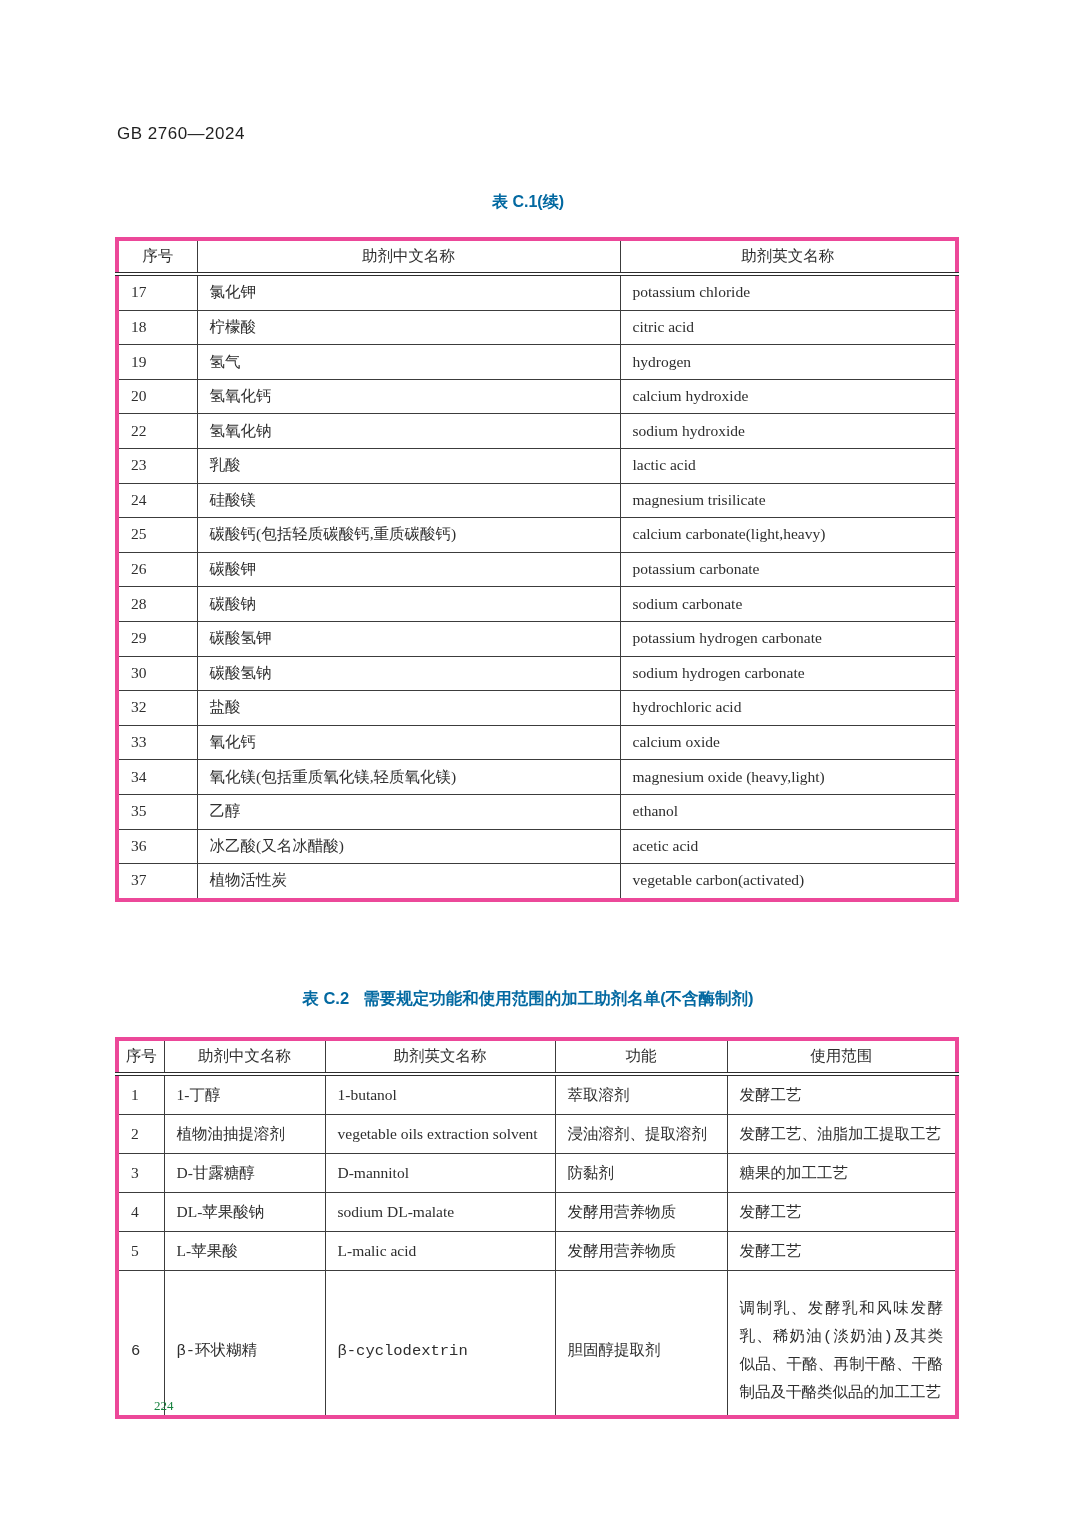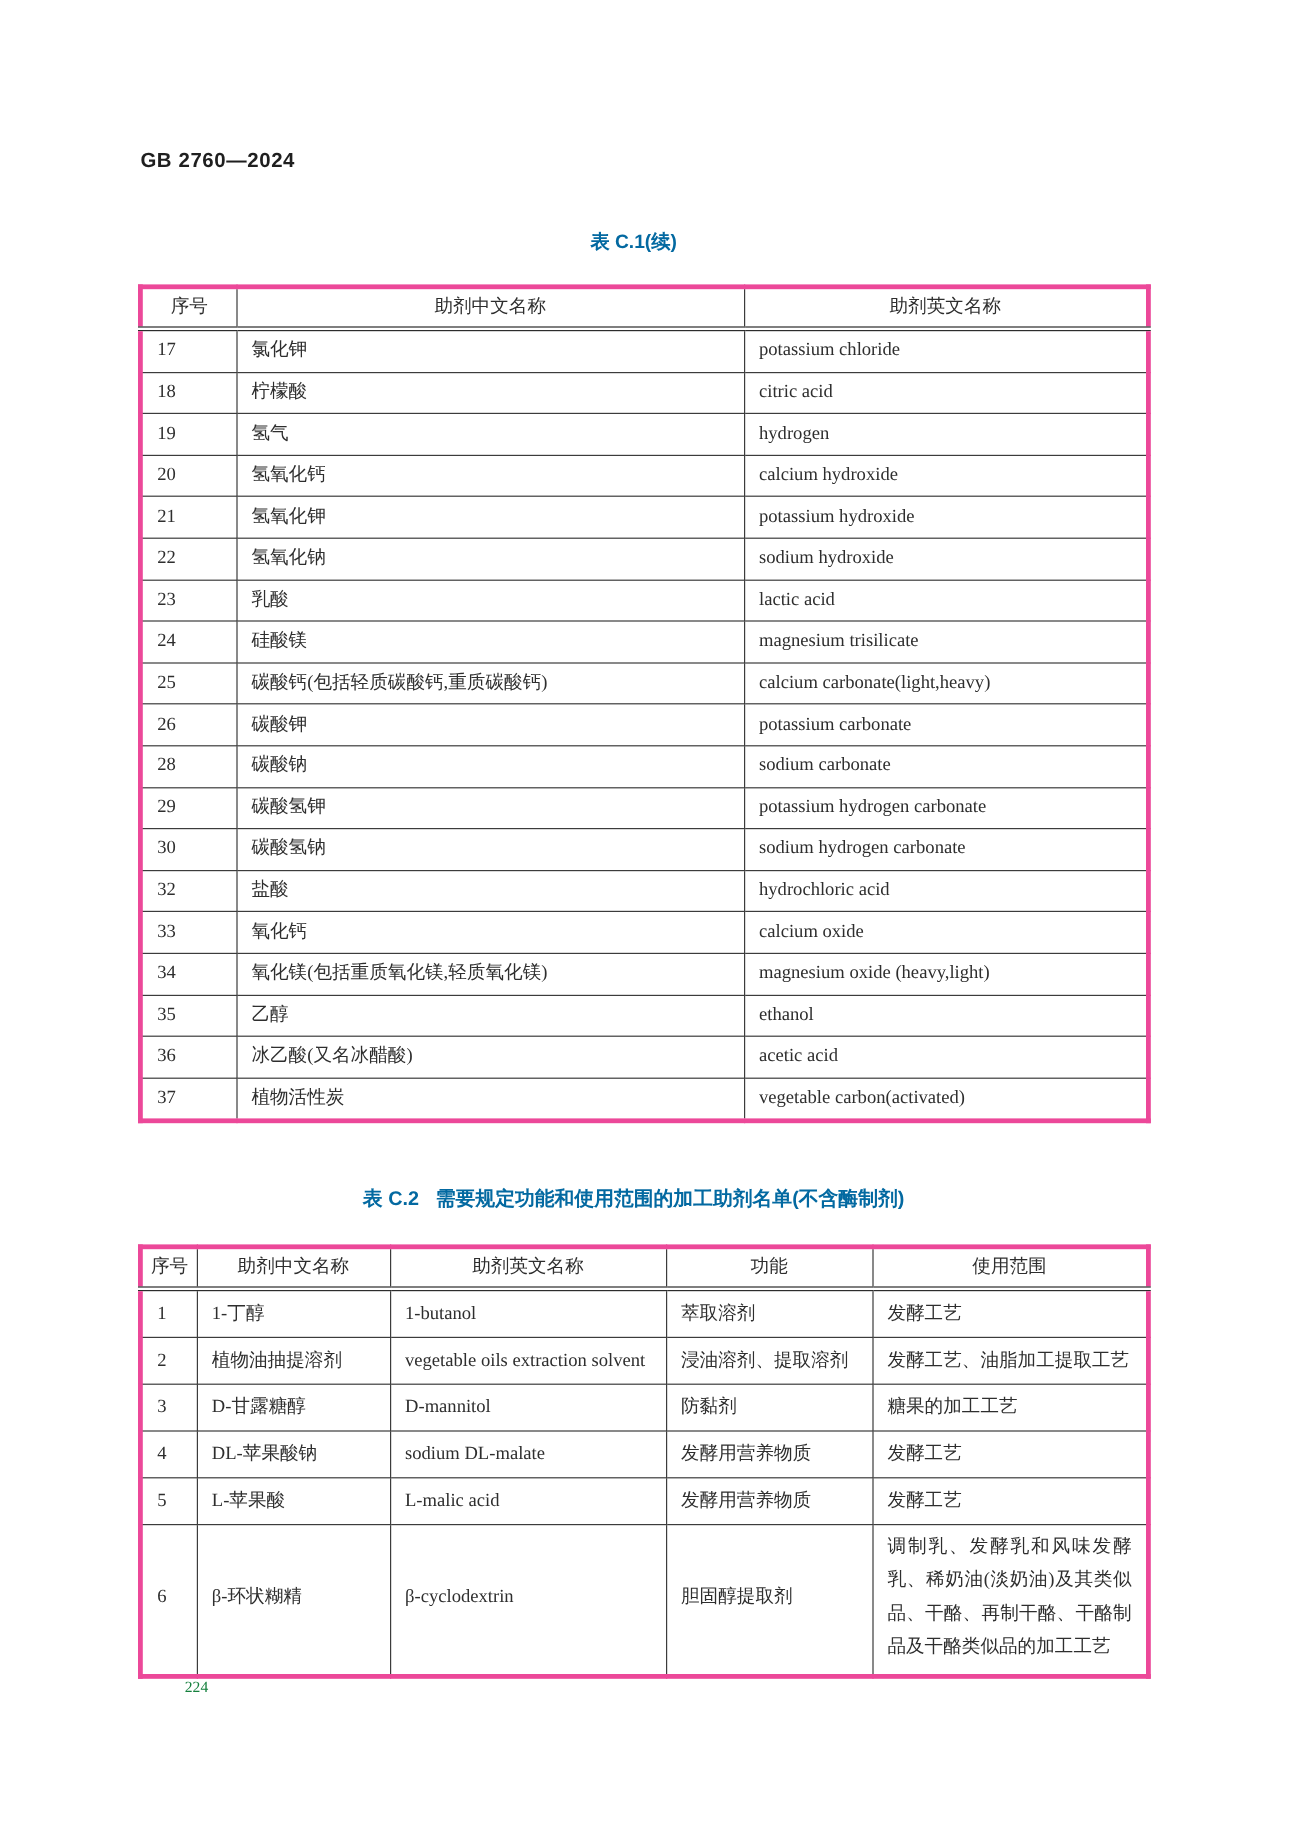--- a/index.html
+++ b/index.html
@@ -15,7 +15,7 @@
   .doc-code{
     position:absolute;left:117px;top:124px;
     font-family:"Liberation Sans","DejaVu Sans",sans-serif;
-    font-weight:bold;font-size:17px;letter-spacing:0.5px;color:#1f1f1f;
+    font-weight:normal;font-size:17px;letter-spacing:0.5px;color:#1f1f1f;
   }
   .tbl-title{
     position:absolute;left:108px;width:840px;

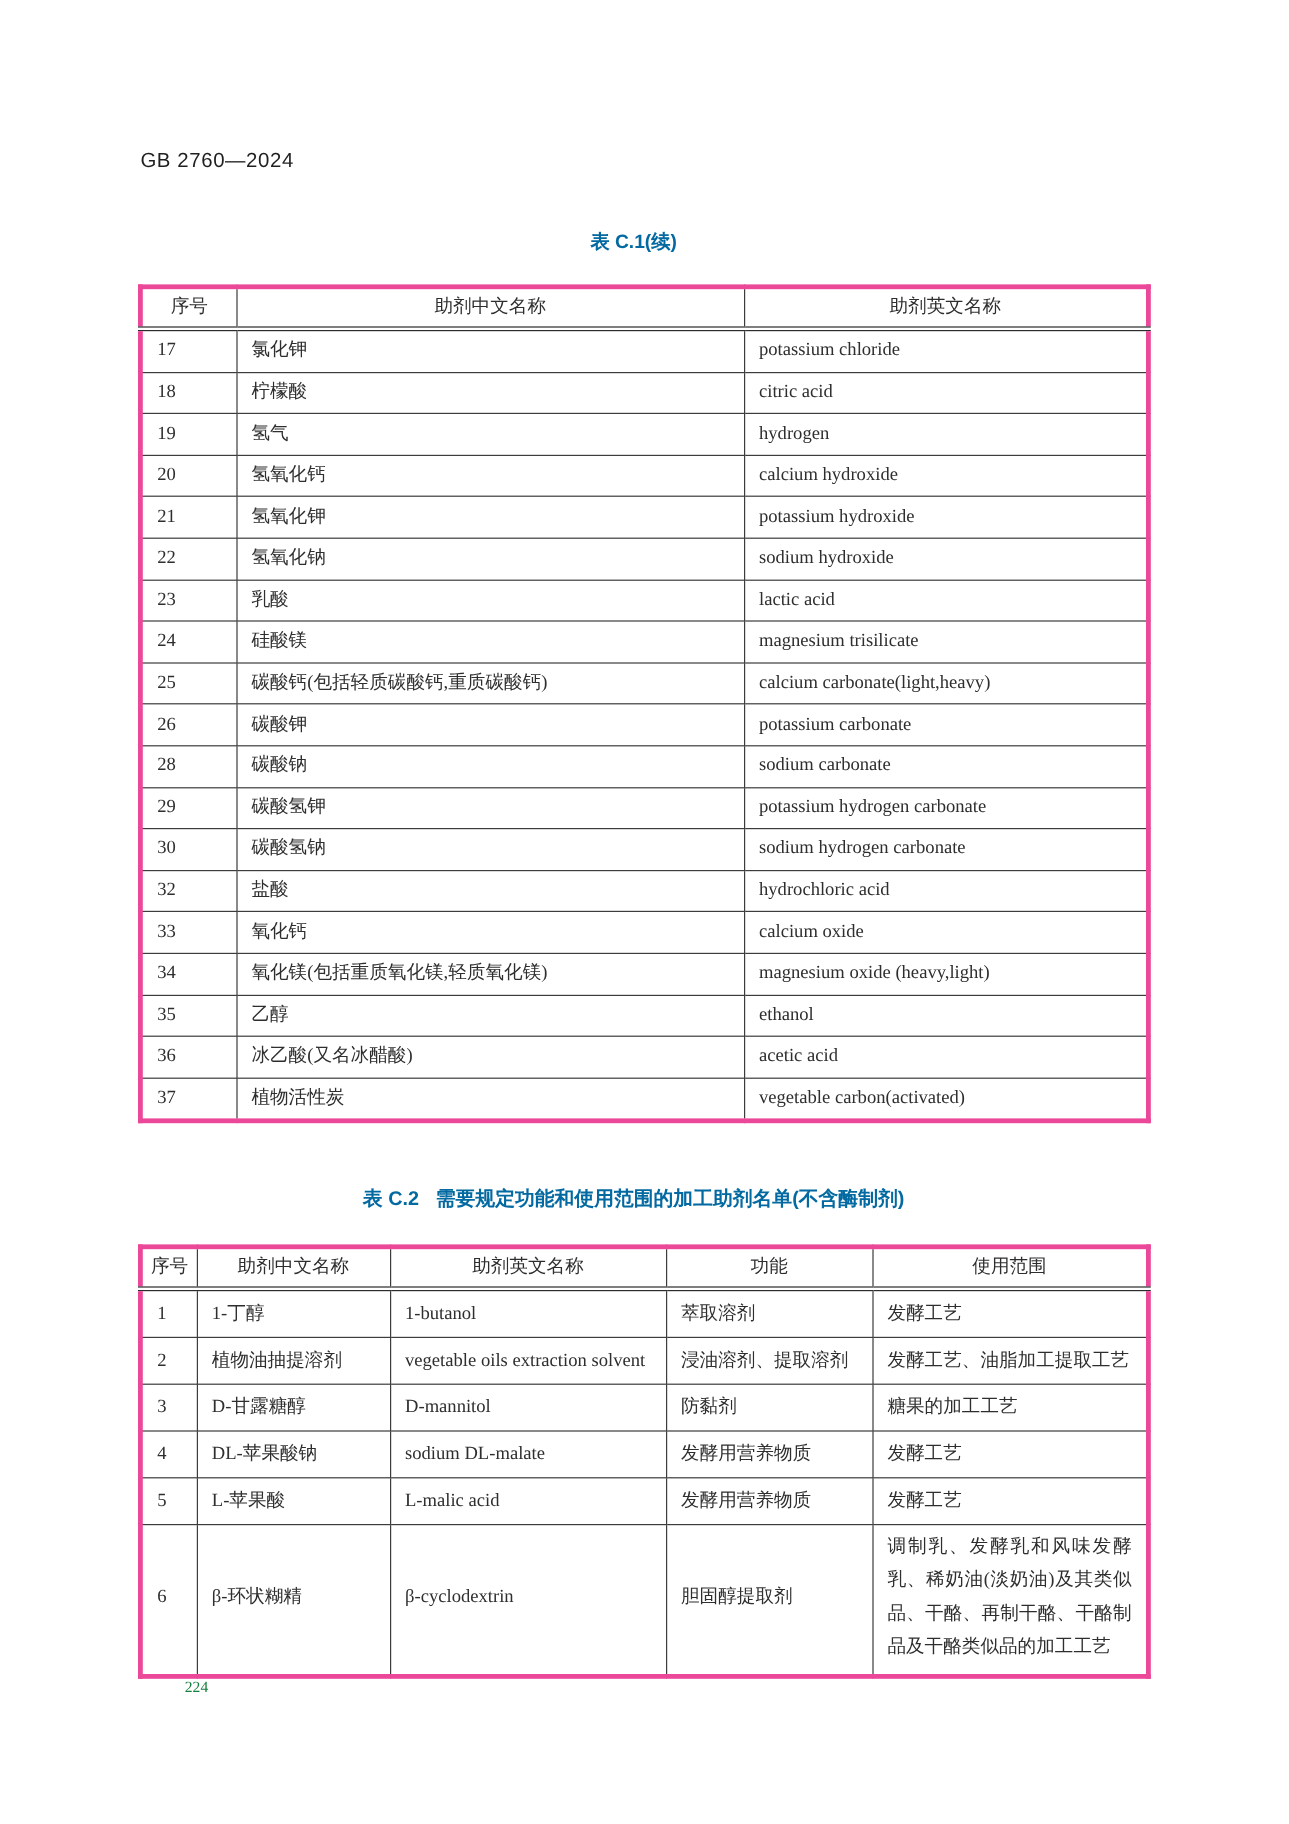--- a/index.html
+++ b/index.html
@@ -104,11 +104,6 @@
           <td class="col-left">calcium hydroxide</td>
         </tr>
         <tr>
-          <td class="col-num">21</td>
-          <td class="col-left">氢氧化钾</td>
-          <td class="col-left">potassium hydroxide</td>
-        </tr>
-        <tr>
           <td class="col-num">22</td>
           <td class="col-left">氢氧化钠</td>
           <td class="col-left">sodium hydroxide</td>

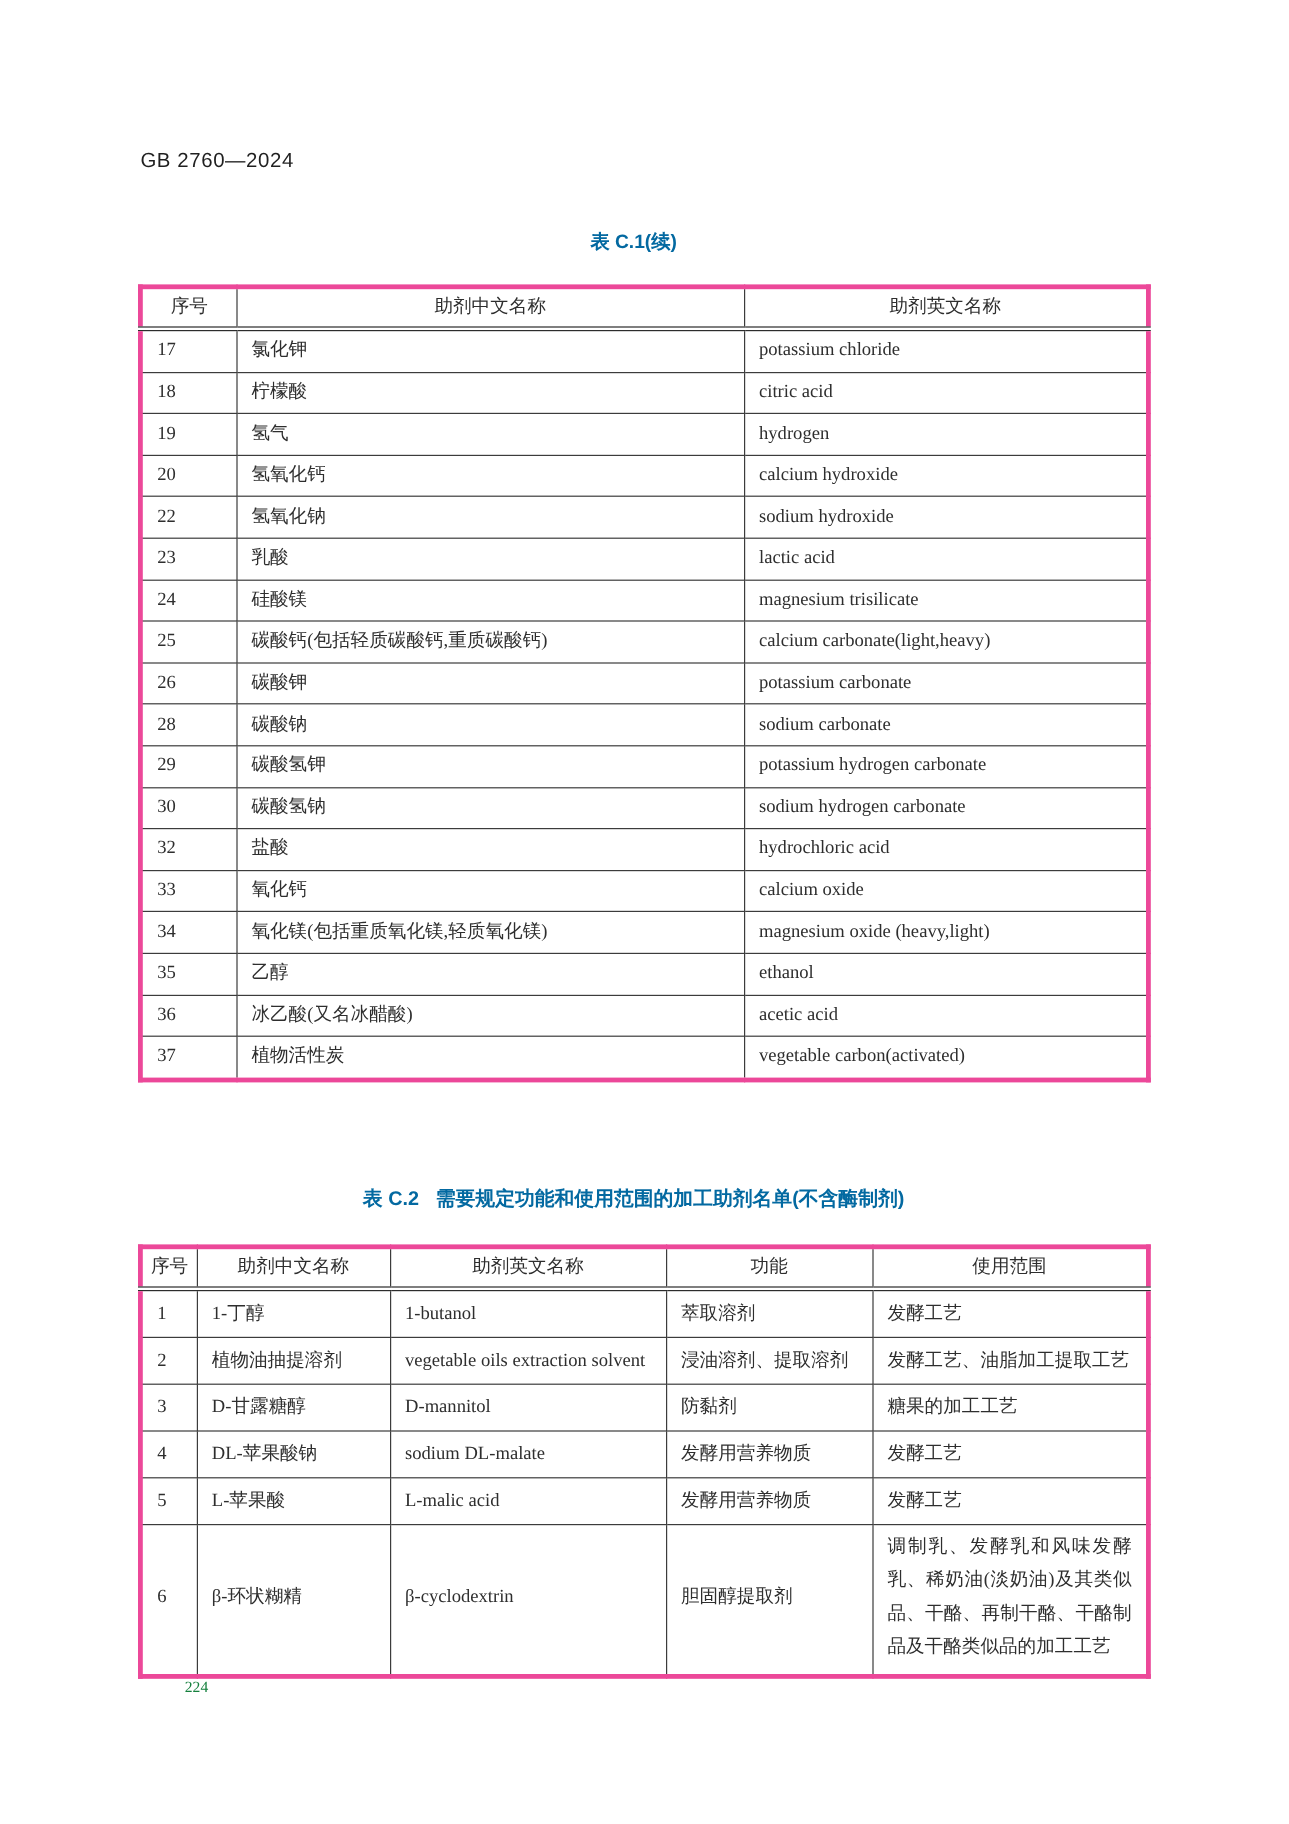--- a/index.html
+++ b/index.html
@@ -49,7 +49,7 @@
   }
   #table-c1 tbody td{height:29.6px;}
   #table-c2 tbody td{height:34px;}
-  #table-c2 tbody tr:last-child td{height:auto;padding-top:4px;padding-bottom:8px;line-height:28px;}
+  #table-c2 tbody tr:last-child td{height:auto;padding-top:24px;padding-bottom:8px;line-height:28px;font-family:Liberation Mono, monospace;}
   #table-c2 tbody tr:last-child td:last-child{text-align:justify;}
   td.col-num{padding:2px 4px;}
   td.col-left{text-align:left;padding-left:14px;}

